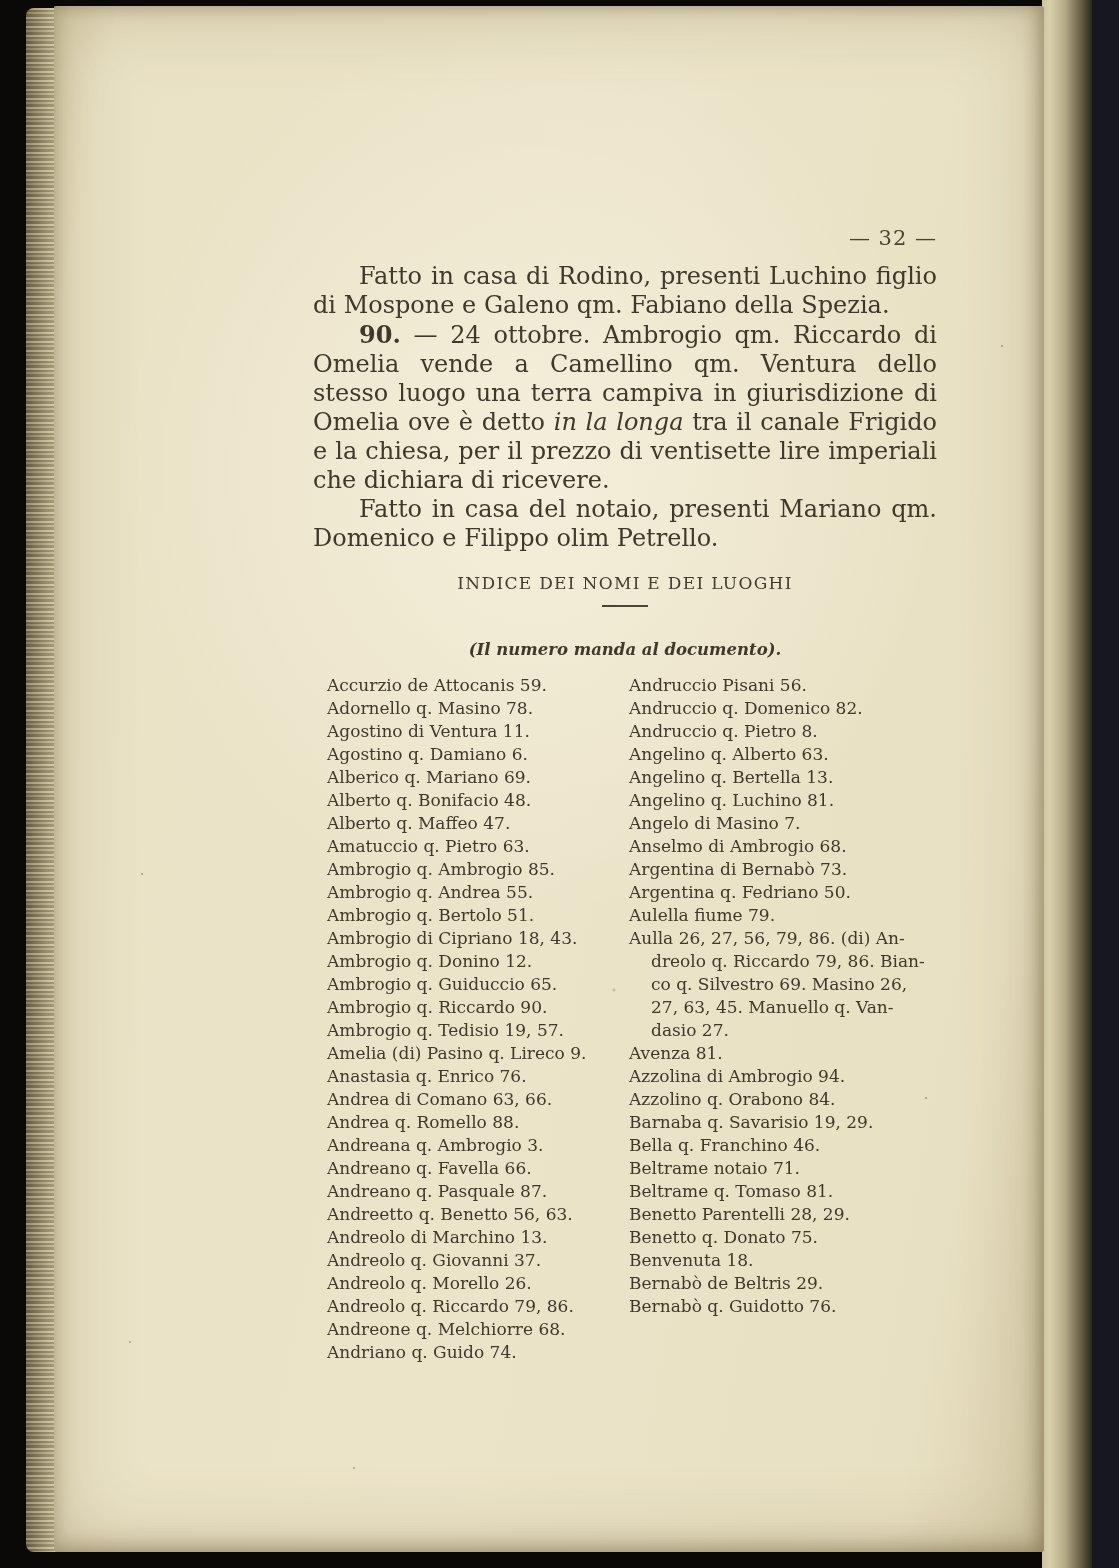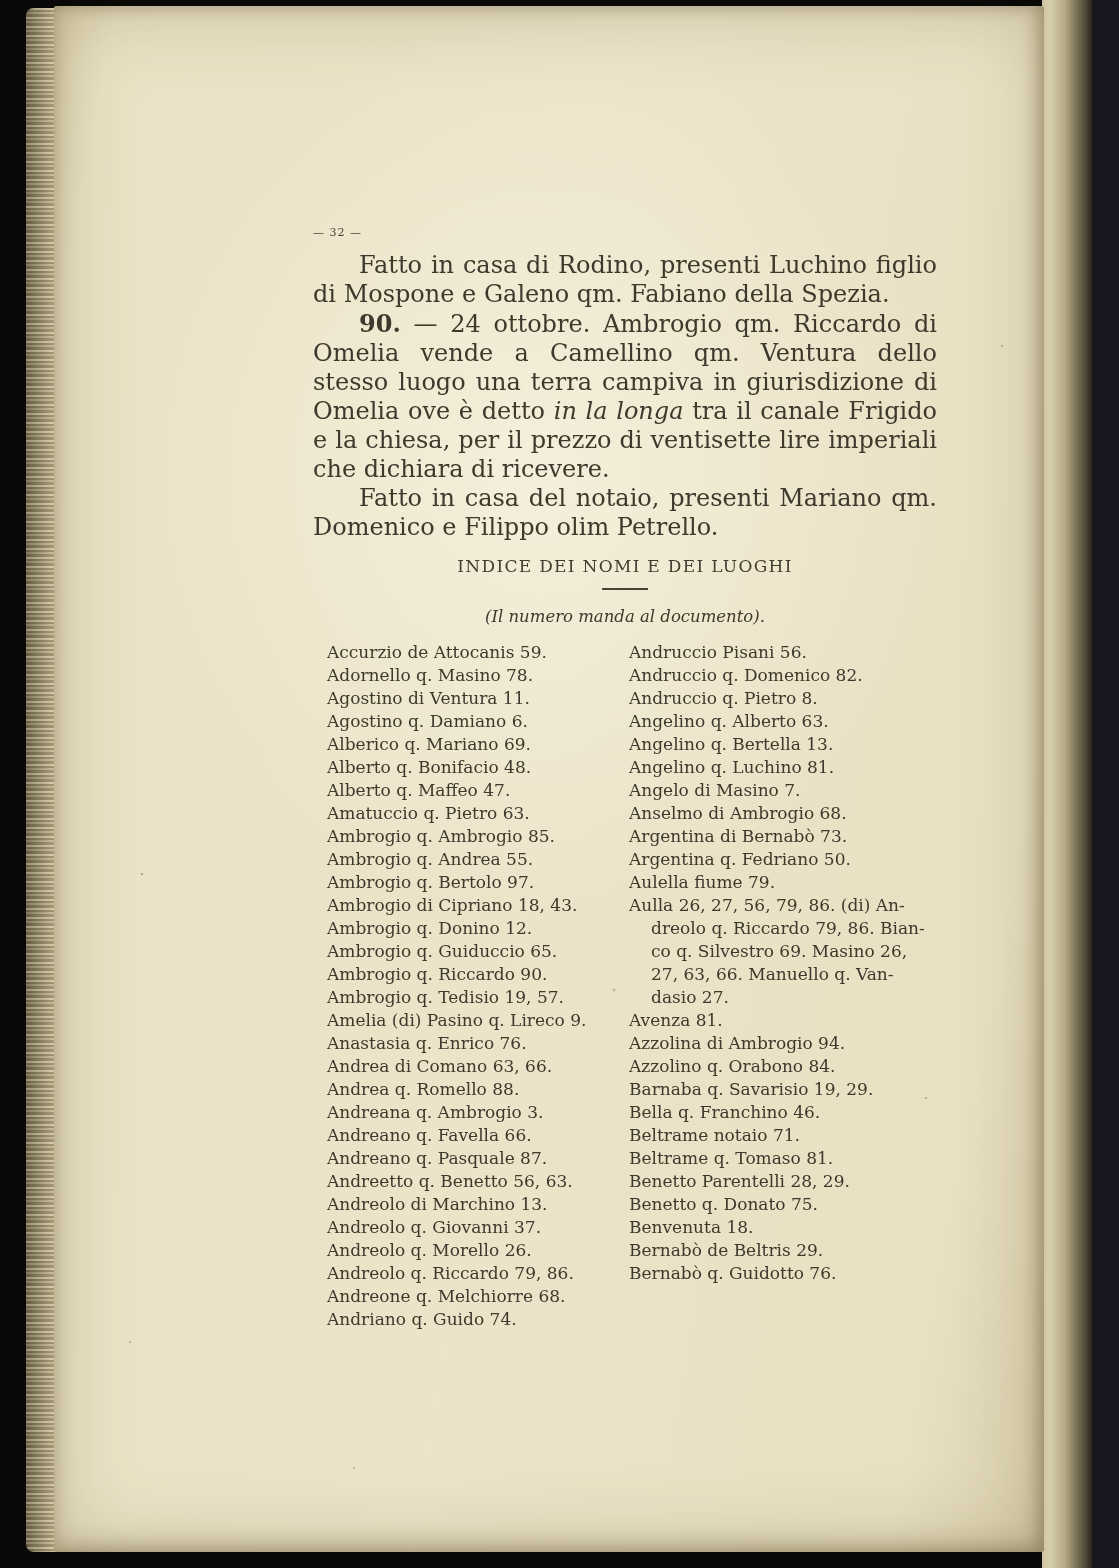--- a/index.html
+++ b/index.html
@@ -62,7 +62,7 @@
     color: #3f382d;
   }
   .page-number {
-    text-align: left; font-size: 11px; letter-spacing: 1px;
+    text-align: right; font-size: 21px; letter-spacing: 1px;
     color: #4a4236; margin-bottom: 12px;
   }
   .body-p {

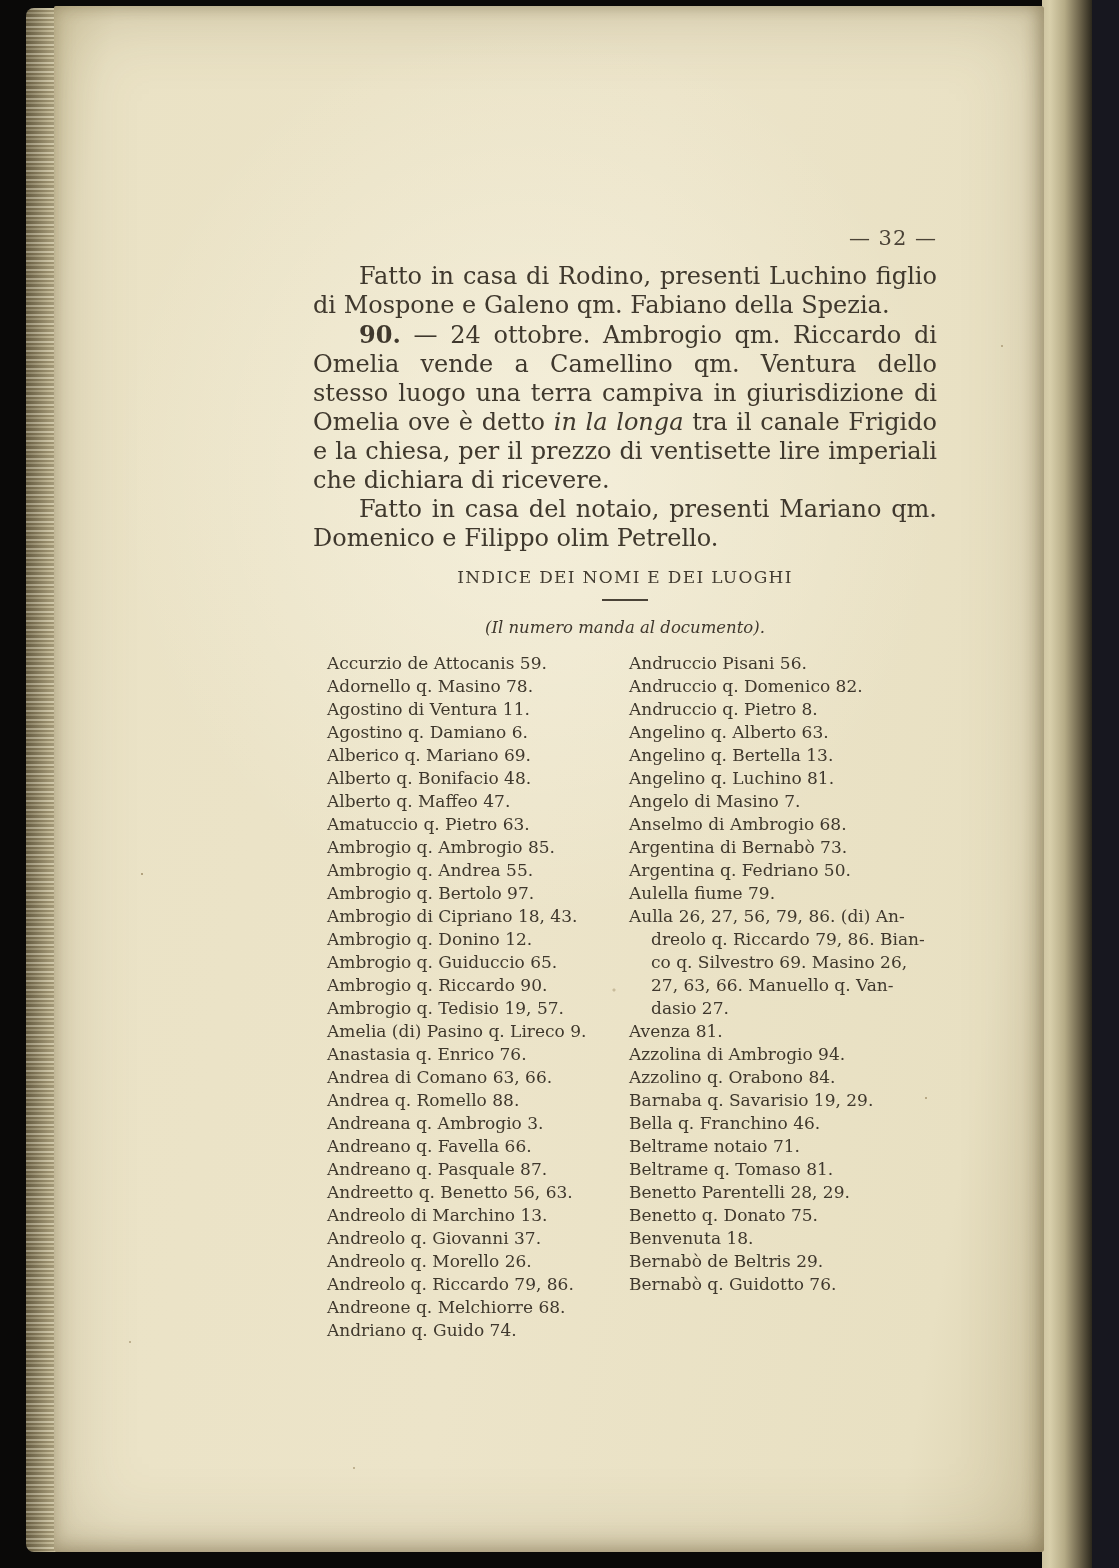--- a/index.html
+++ b/index.html
@@ -72,7 +72,7 @@
   .b { font-weight: bold; }
   .i { font-style: italic; }
   .index-heading {
-    margin-top: 14px; text-align: center;
+    margin-top: 20px; text-align: center;
     font-size: 17px; letter-spacing: 1.3px; color: #433c31;
   }
   .heading-rule {

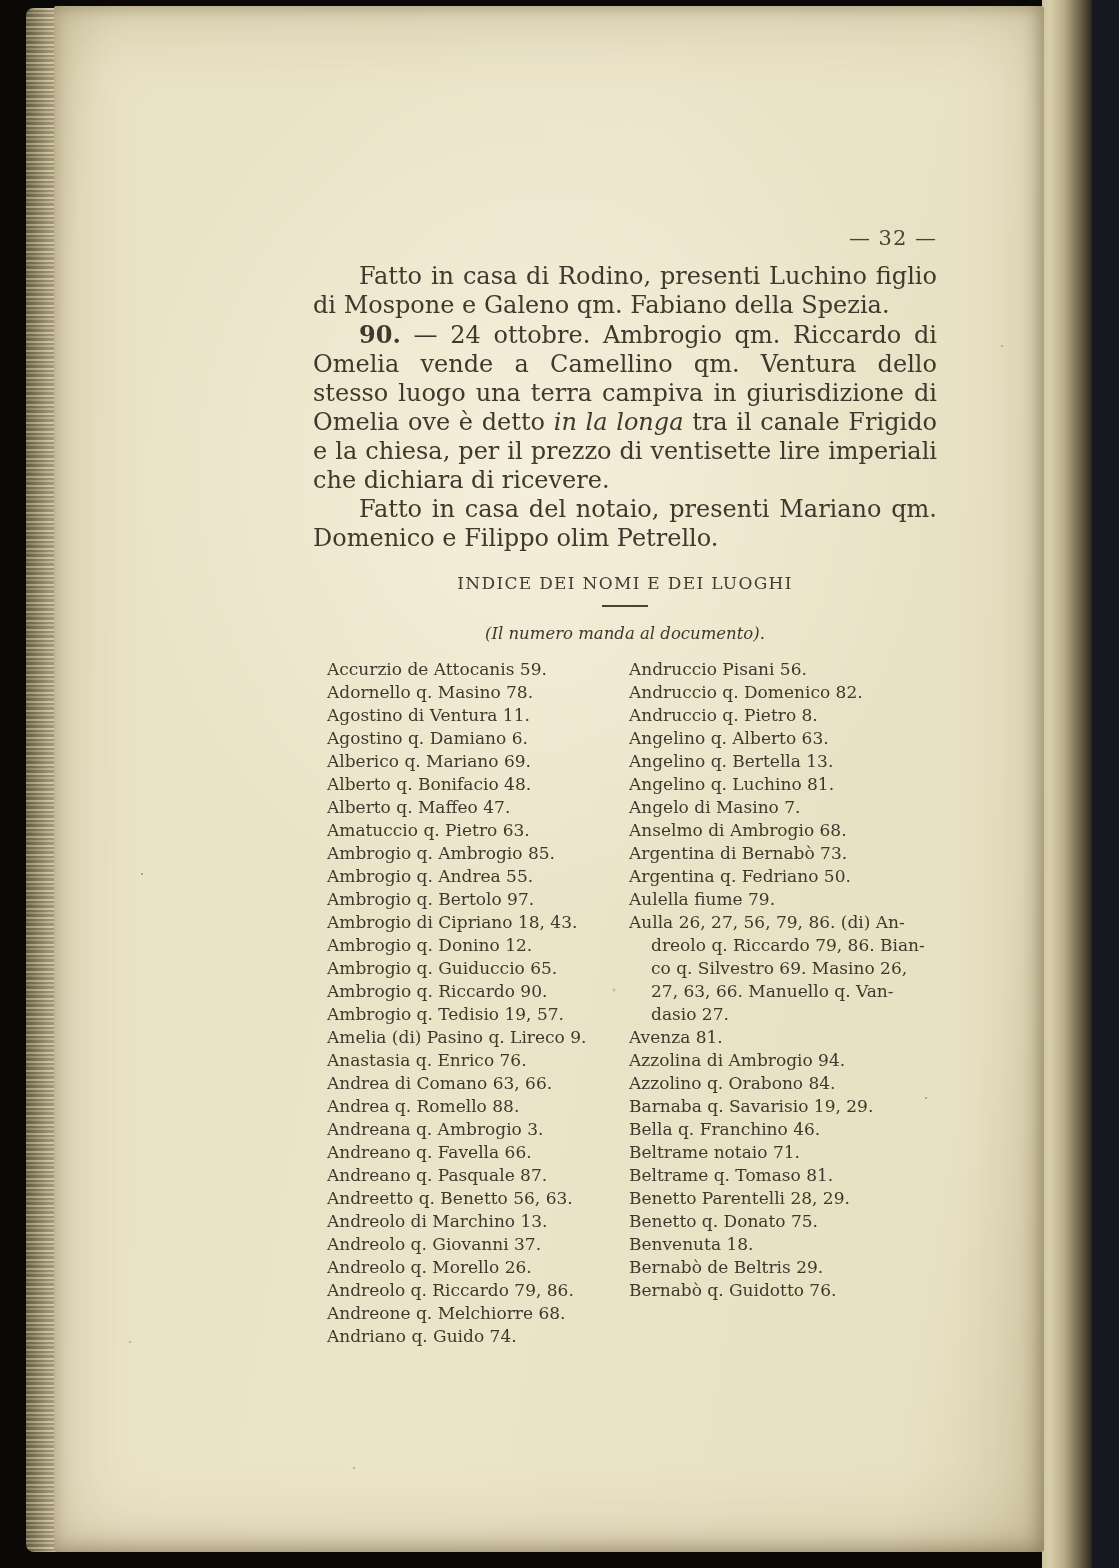--- a/index.html
+++ b/index.html
@@ -80,8 +80,8 @@
     margin: 12px auto 0;
   }
   .index-note {
-    margin-top: 17px; text-align: center;
-    font-style: italic; font-size: 16.5px;
+    margin-top: 33px; text-align: center;
+    font-style: italic; font-size: 16.5px; font-weight: bold;
   }
   .index-columns {
     display: flex; margin-top: 15px; padding-left: 14px;

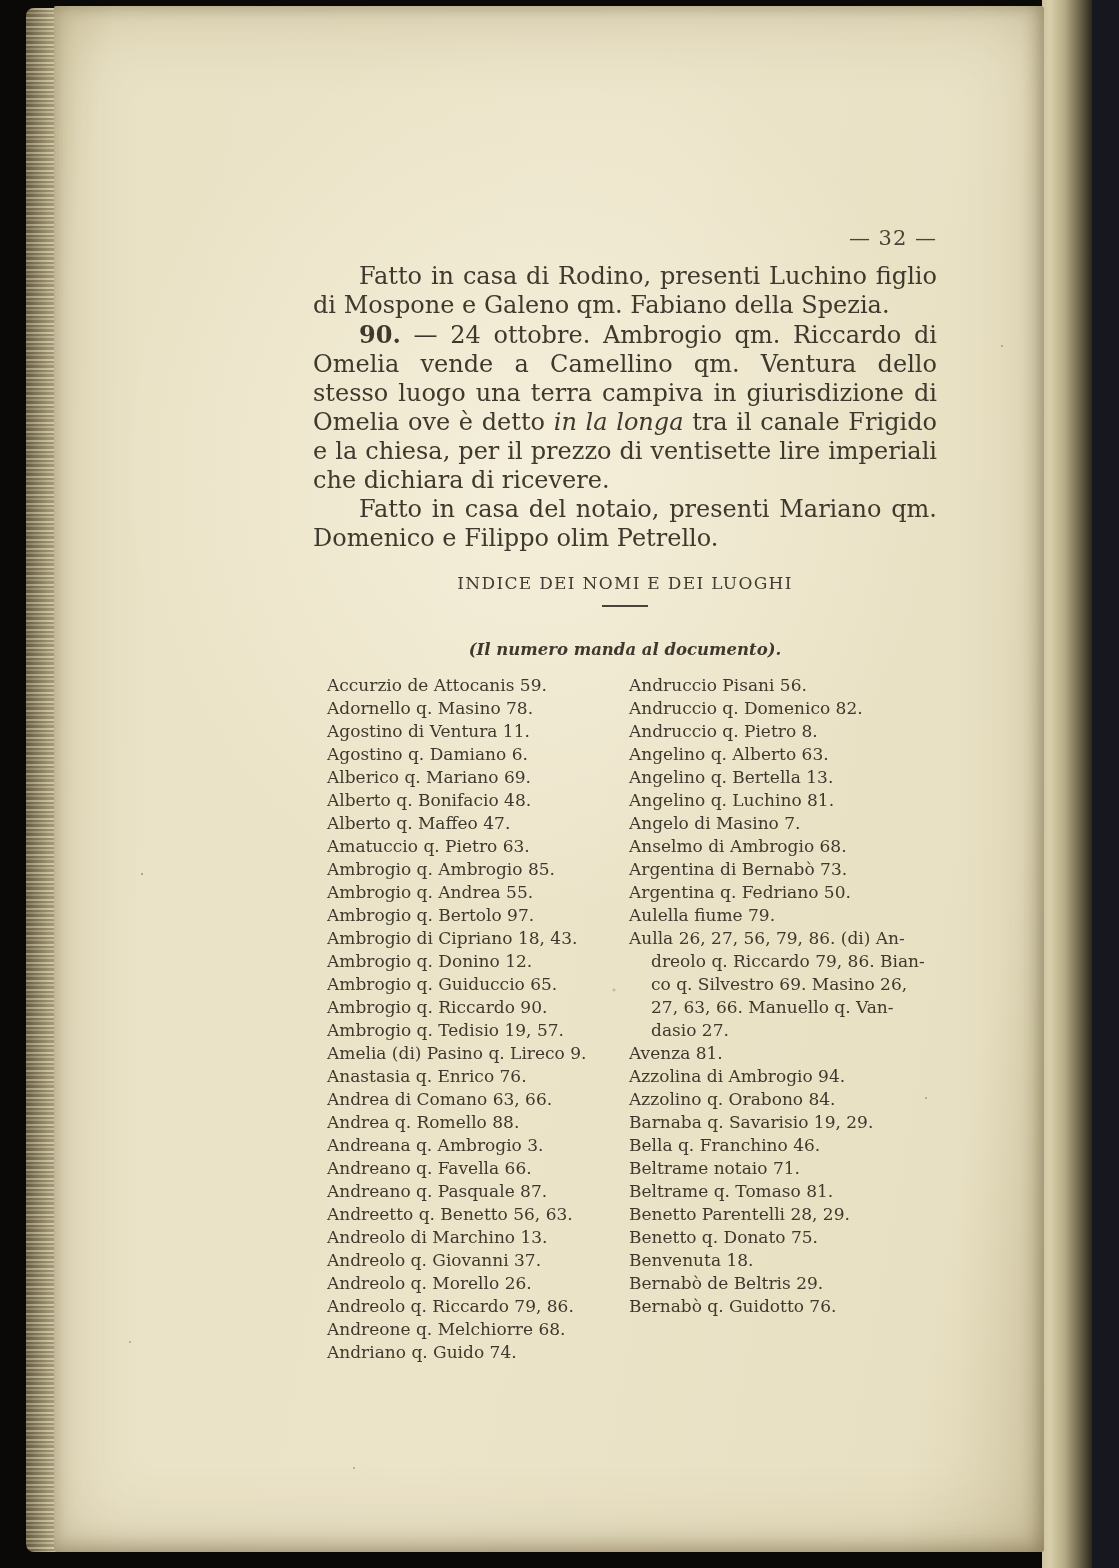--- a/index.html
+++ b/index.html
@@ -129,7 +129,7 @@
             <div class="index-entry">Amatuccio q. Pietro 63.</div>
             <div class="index-entry">Ambrogio q. Ambrogio 85.</div>
             <div class="index-entry">Ambrogio q. Andrea 55.</div>
-            <div class="index-entry">Ambrogio q. Bertolo 97.</div>
+            <div class="index-entry">Ambrogio q. Bertolo 51.</div>
             <div class="index-entry">Ambrogio di Cipriano 18, 43.</div>
             <div class="index-entry">Ambrogio q. Donino 12.</div>
             <div class="index-entry">Ambrogio q. Guiduccio 65.</div>

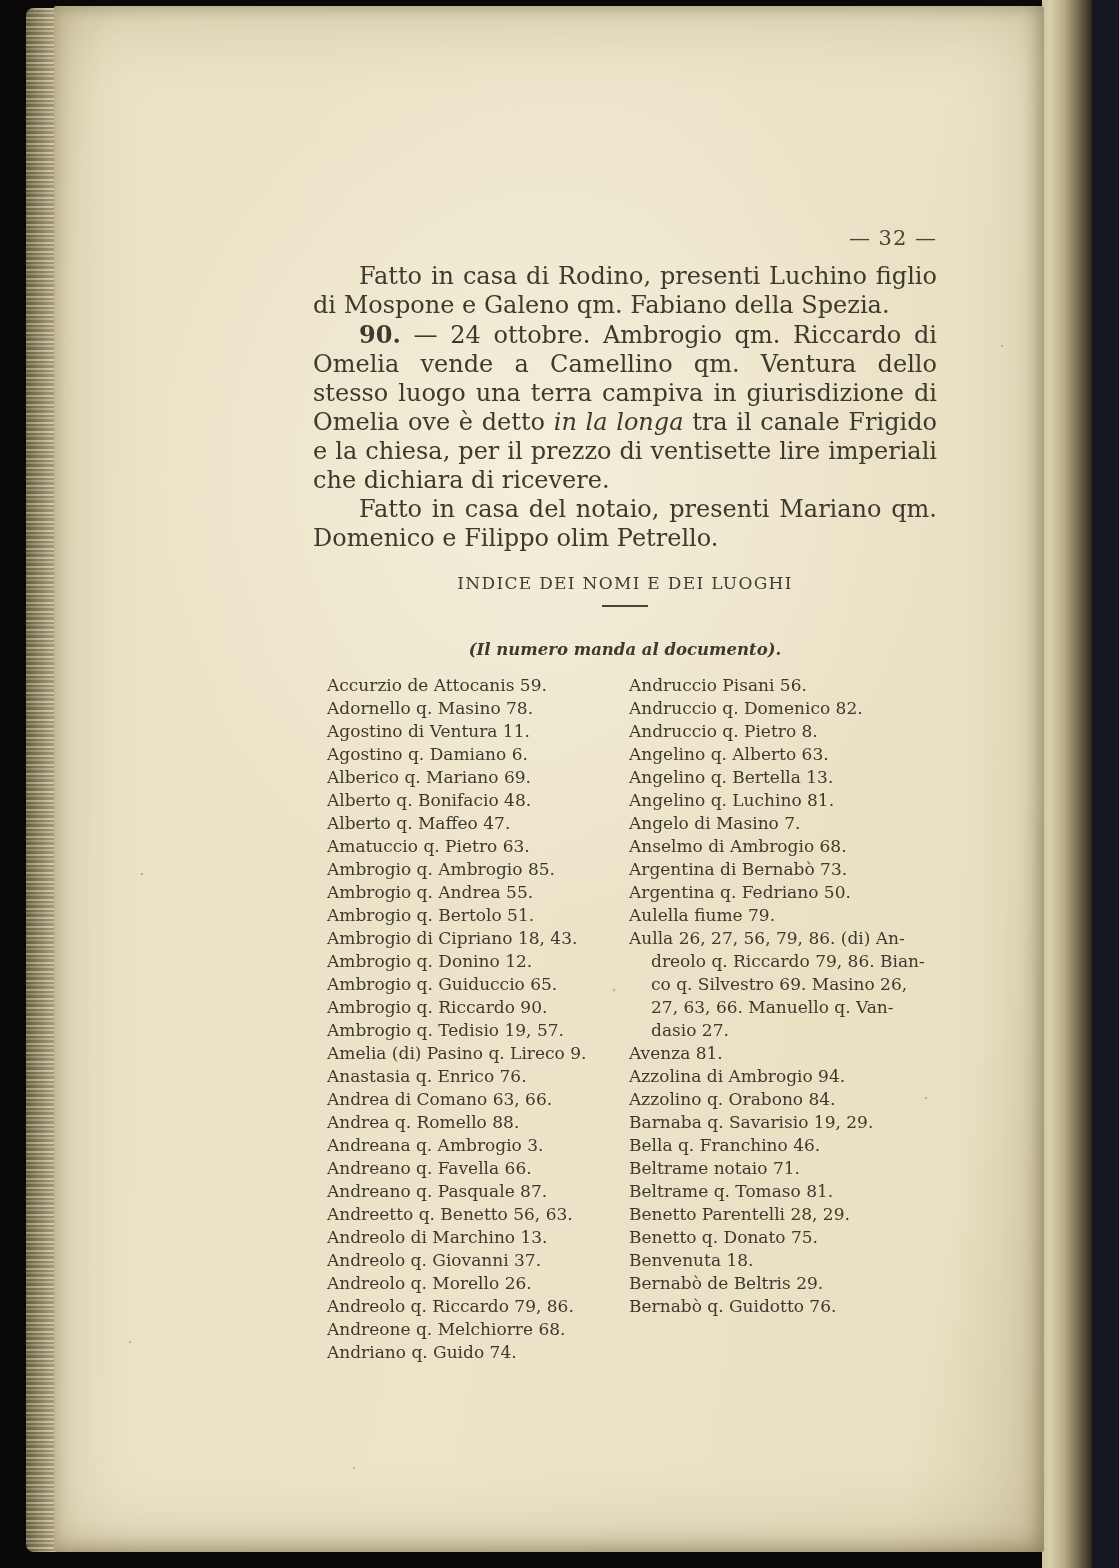--- a/index.html
+++ b/index.html
@@ -166,7 +166,7 @@
               <div class="entry-line">Aulla 26, 27, 56, 79, 86. (di) An-</div>
               <div class="entry-line cont">dreolo q. Riccardo 79, 86. Bian-</div>
               <div class="entry-line cont">co q. Silvestro 69. Masino 26,</div>
-              <div class="entry-line cont">27, 63, 66. Manuello q. Van-</div>
+              <div class="entry-line cont">27, 63, 45. Manuello q. Van-</div>
               <div class="entry-line cont">dasio 27.</div>
             </div>
             <div class="index-entry">Avenza 81.</div>

